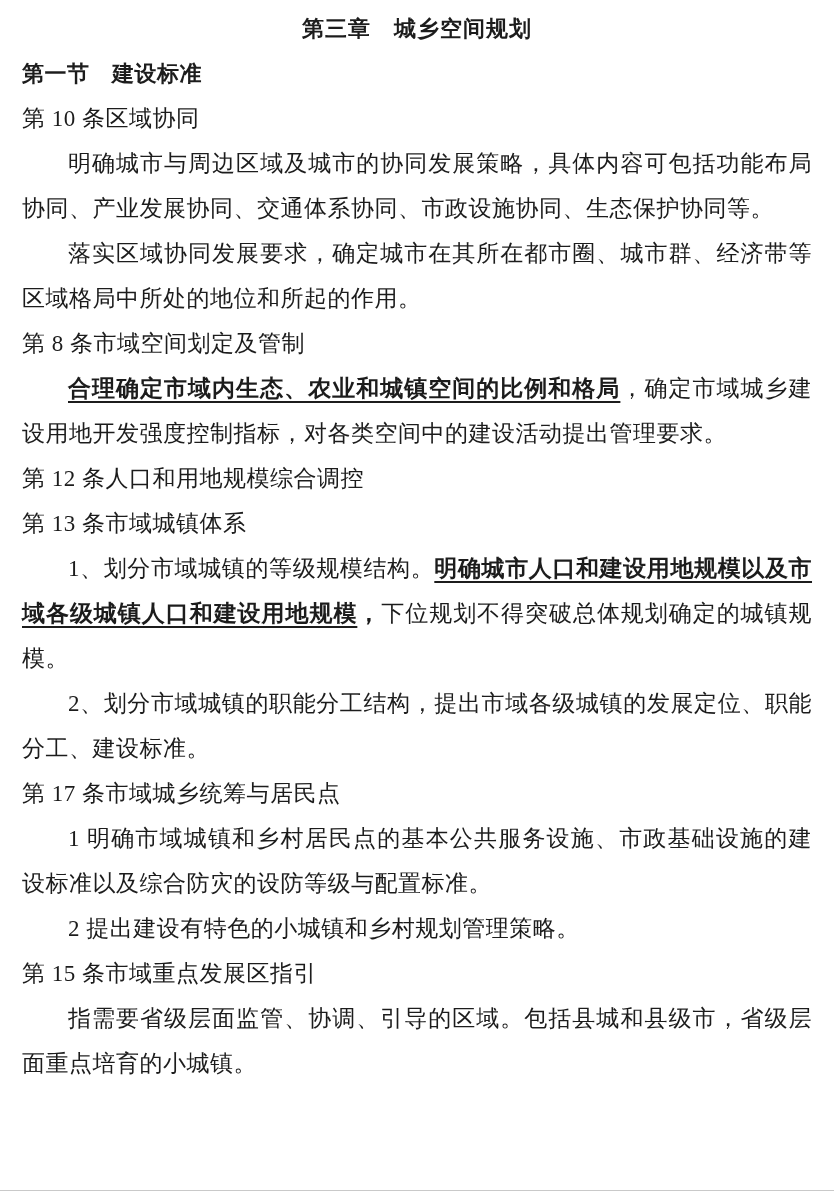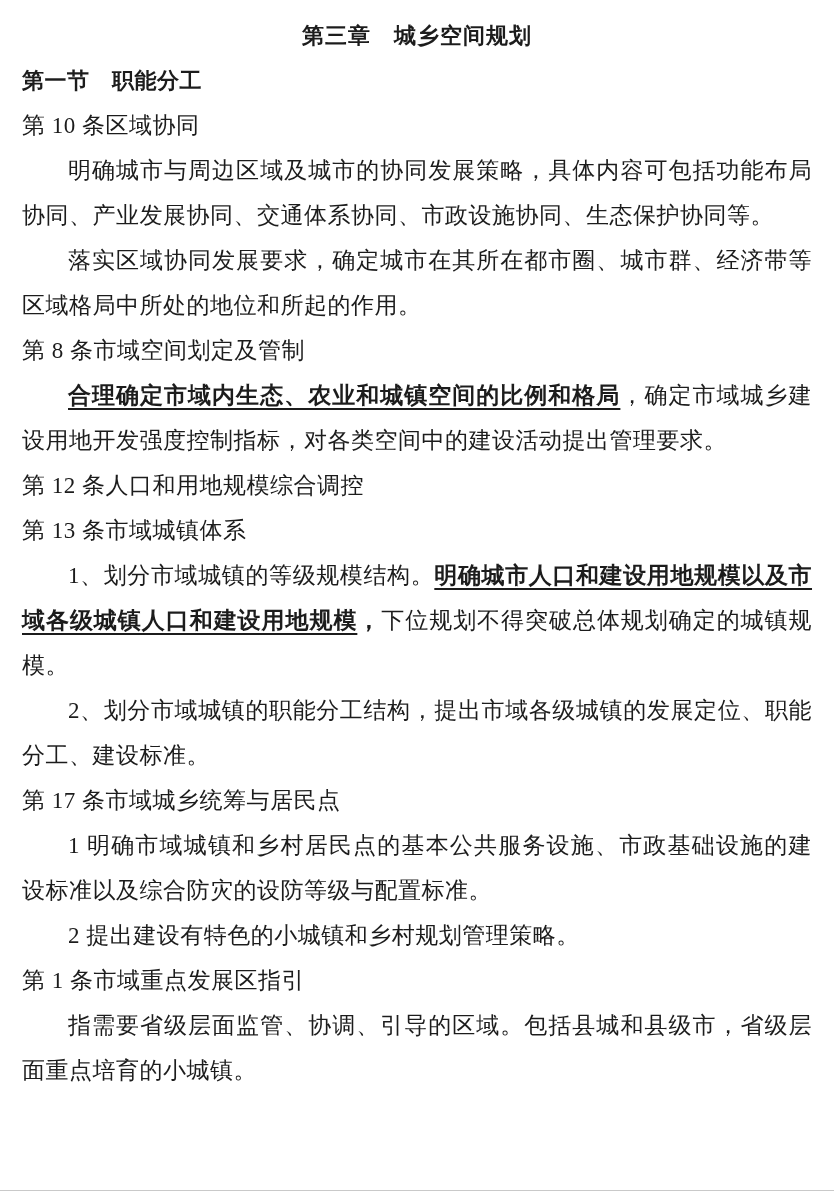--- a/index.html
+++ b/index.html
@@ -19,7 +19,7 @@
     box-sizing: border-box;
     width: 834px;
     height: 1192px;
-    padding: 13px 22px 0 22px;
+    padding: 6px 22px 0 22px;
     position: relative;
   }
   .doc p {

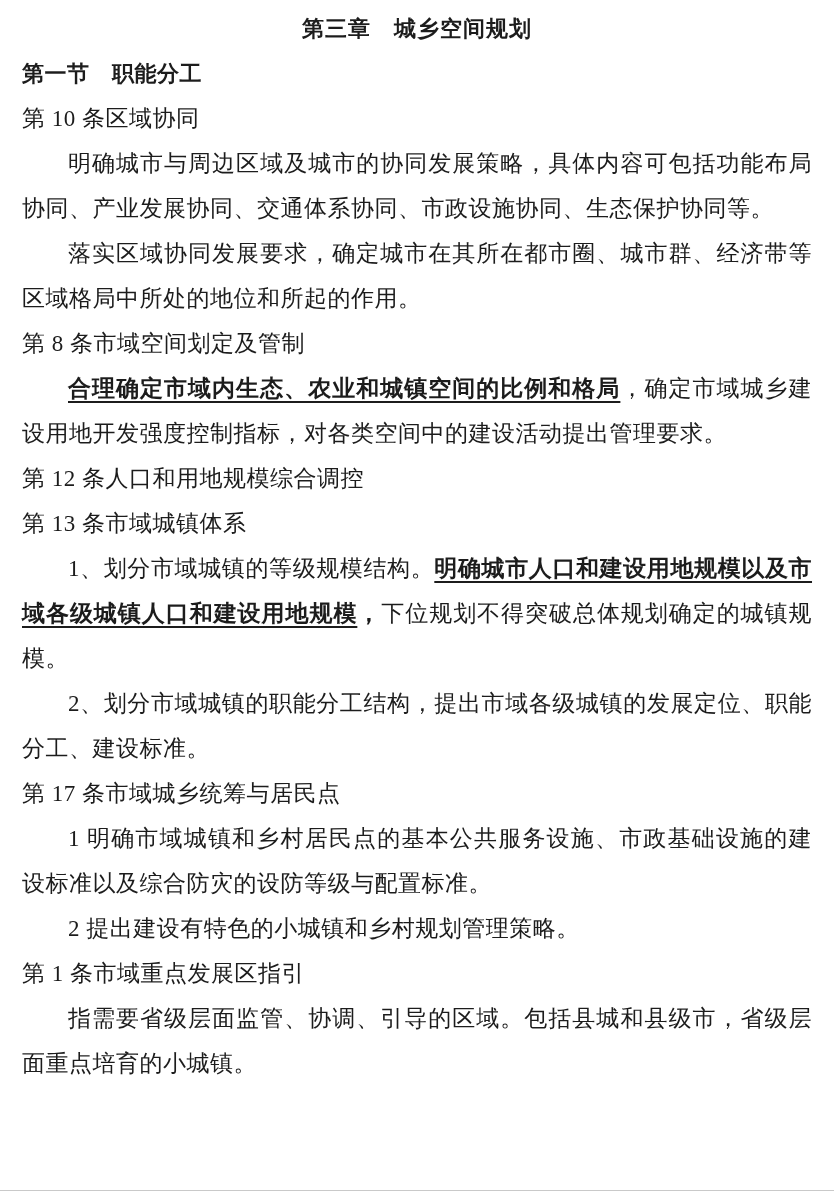--- a/index.html
+++ b/index.html
@@ -72,7 +72,7 @@
 <div class="page">
   <div class="doc" id="doc-body">
       <p class="chapter-title"><span class="run-bold ">第三章　城乡空间规划</span></p>
-      <p class="section-heading"><span class="run-bold ">第一节　职能分工</span></p>
+      <p class="section-heading"><span class="run-bold ">第一节　建设标准</span></p>
       <p class="article-heading"><span class="">第 10 条区域协同</span></p>
       <p class="body-para"><span class="">明确城市与周边区域及城市的协同发展策略，具体内容可包括功能布局协同、产业发展协同、交通体系协同、市政设施协同、生态保护协同等。</span></p>
       <p class="body-para"><span class="">落实区域协同发展要求，确定城市在其所在都市圈、城市群、经济带等区域格局中所处的地位和所起的作用。</span></p>

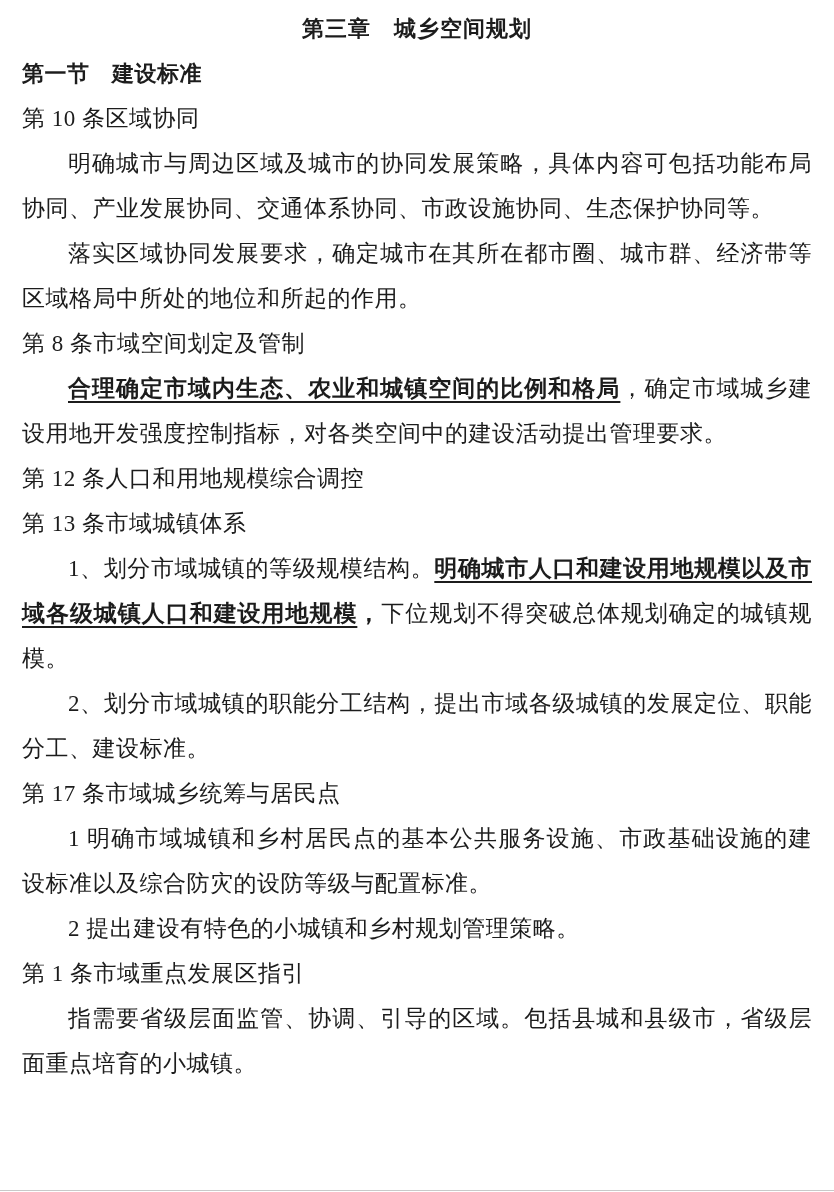--- a/index.html
+++ b/index.html
@@ -85,7 +85,7 @@
       <p class="article-heading"><span class="">第 17 条市域城乡统筹与居民点</span></p>
       <p class="body-para"><span class="">1 明确市域城镇和乡村居民点的基本公共服务设施、市政基础设施的建设标准以及综合防灾的设防等级与配置标准。</span></p>
       <p class="body-para"><span class="">2 提出建设有特色的小城镇和乡村规划管理策略。</span></p>
-      <p class="article-heading"><span class="">第 1 条市域重点发展区指引</span></p>
+      <p class="article-heading"><span class="">第 15 条市域重点发展区指引</span></p>
       <p class="body-para"><span class="">指需要省级层面监管、协调、引导的区域。包括县城和县级市，省级层面重点培育的小城镇。</span></p>
     </div>
   <div class="page-bottom-line"></div>

